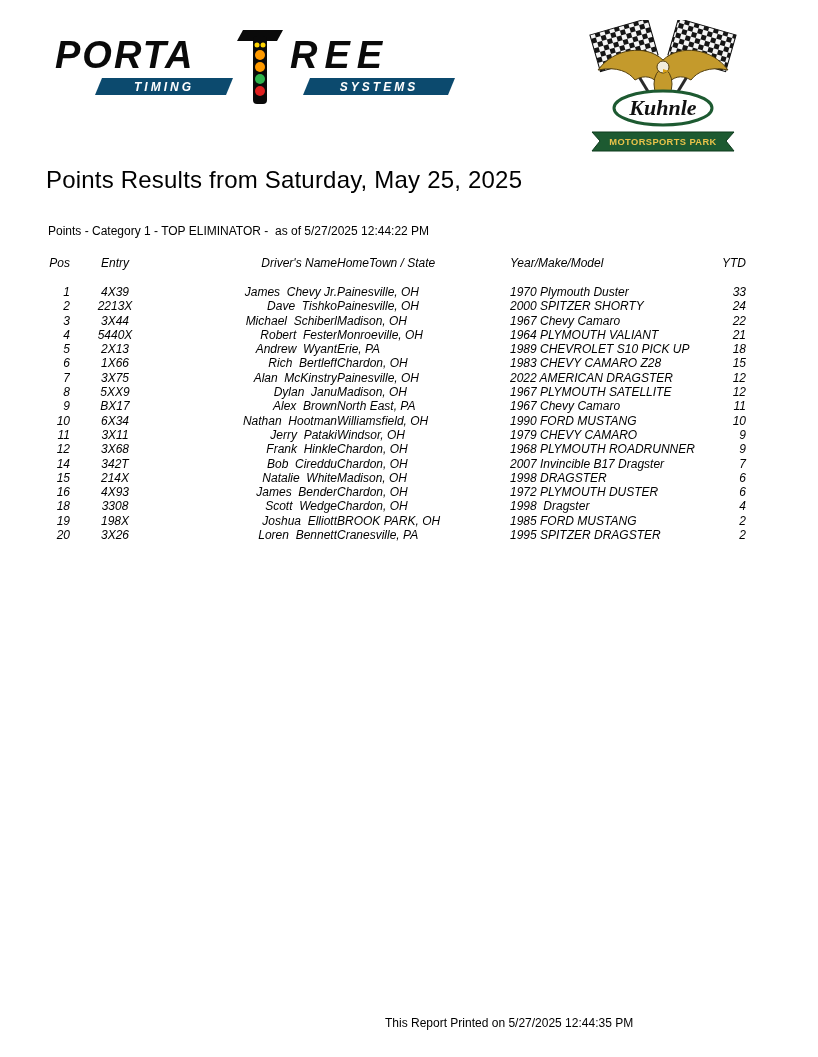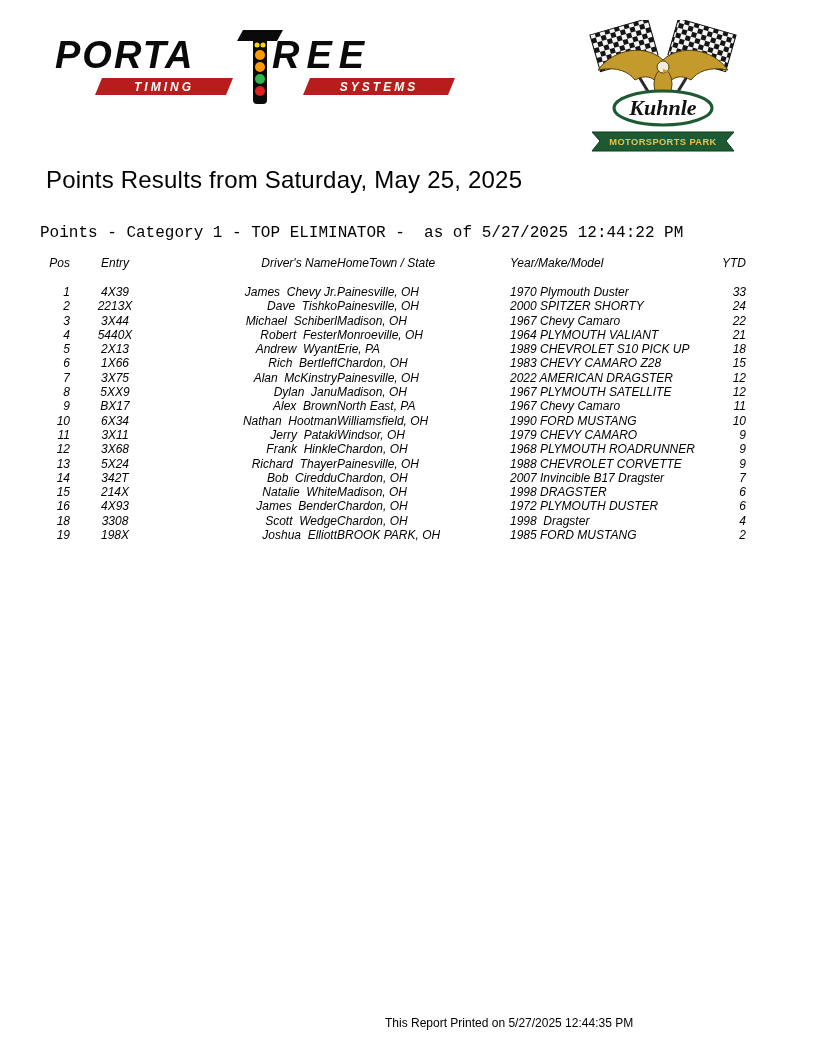--- a/index.html
+++ b/index.html
@@ -23,7 +23,7 @@
     letter-spacing:2px; white-space:pre;
   }
   .pt-porta { left:0; top:6px; }
-  .pt-ree   { left:217px; top:6px; letter-spacing:7px; }
+  .pt-ree   { left:235px; top:6px; letter-spacing:7px; }
   .pt-tree-svg { position:absolute; left:182px; top:0; }
   .pt-bar {
     position:absolute; top:48px; height:17px;

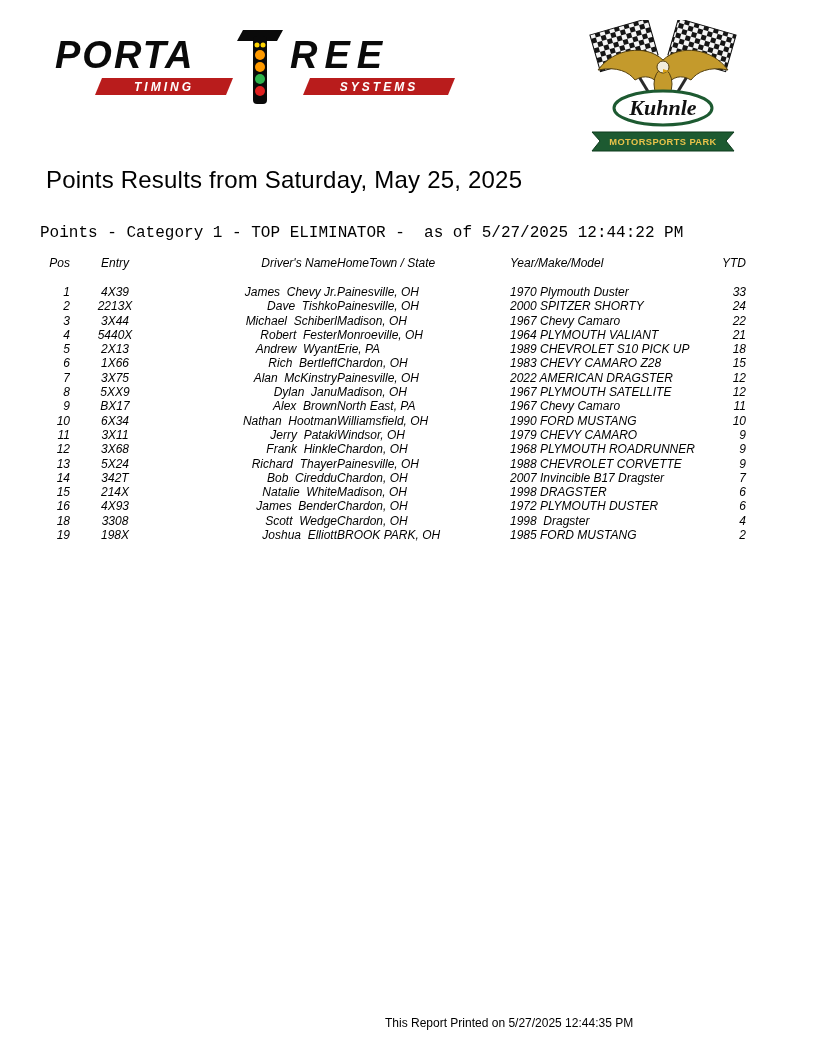--- a/index.html
+++ b/index.html
@@ -27,7 +27,7 @@
   .pt-tree-svg { position:absolute; left:182px; top:0; }
   .pt-bar {
     position:absolute; top:48px; height:17px;
-    background:#b91c1c; color:#fff;
+    background:#0c4a6e; color:#fff;
     display:flex; align-items:center; justify-content:center;
     font-style:italic; font-weight:bold; font-size:12px; letter-spacing:3px;
   }

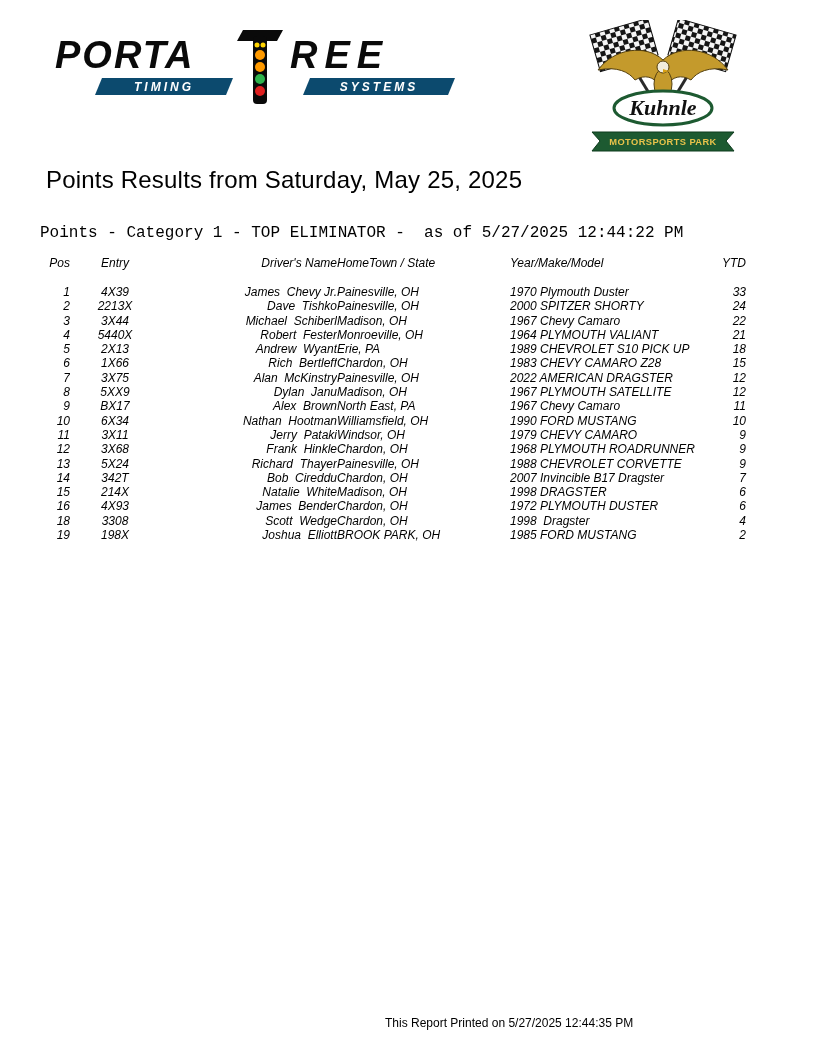--- a/index.html
+++ b/index.html
@@ -44,8 +44,8 @@
     white-space:pre;
   }
   .subtitle {
-    position:absolute; left:40px; top:224px;
-    font-size:16px; white-space:pre;font-family:Liberation Mono, monospace;
+    position:absolute; left:48px; top:224px;
+    font-size:12px; white-space:pre;
   }
   .footer {
     position:absolute; left:385px; top:1016px;

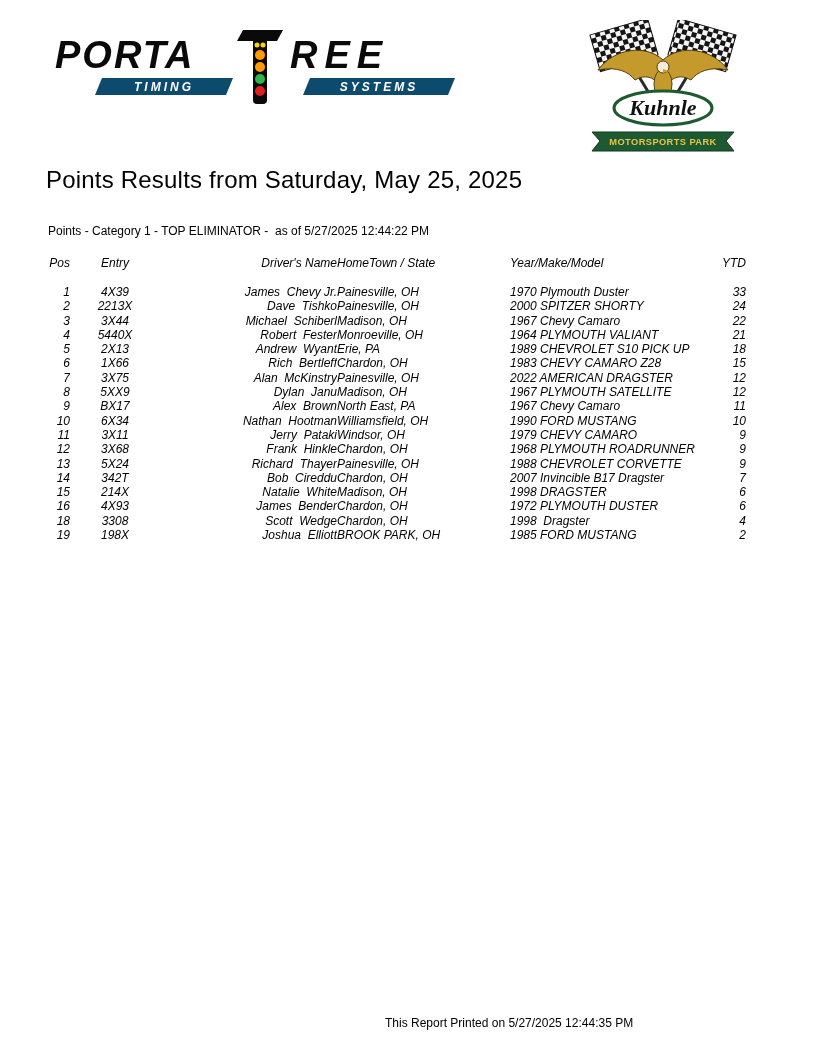--- a/index.html
+++ b/index.html
@@ -239,14 +239,6 @@
           <td class="c5">9</td>
         </tr>
         <tr>
-          <td class="c0">13</td>
-          <td class="c1">5X24</td>
-          <td class="c2">Richard  Thayer</td>
-          <td class="c3">Painesville, OH</td>
-          <td class="c4">1988 CHEVROLET CORVETTE</td>
-          <td class="c5">9</td>
-        </tr>
-        <tr>
           <td class="c0">14</td>
           <td class="c1">342T</td>
           <td class="c2">Bob  Cireddu</td>

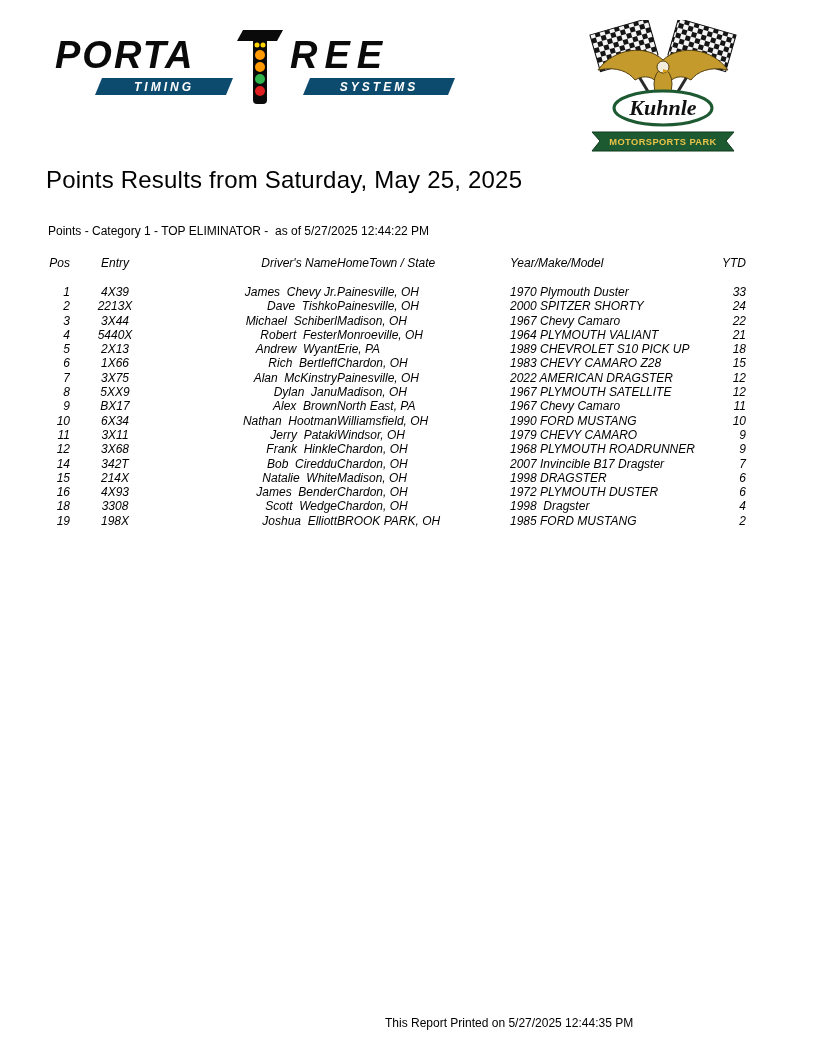--- a/index.html
+++ b/index.html
@@ -278,6 +278,14 @@
           <td class="c4">1985 FORD MUSTANG</td>
           <td class="c5">2</td>
         </tr>
+        <tr>
+          <td class="c0">20</td>
+          <td class="c1">3X26</td>
+          <td class="c2">Loren  Bennett</td>
+          <td class="c3">Cranesville, PA</td>
+          <td class="c4">1995 SPITZER DRAGSTER</td>
+          <td class="c5">2</td>
+        </tr>
       </tbody>
   </table>
 

